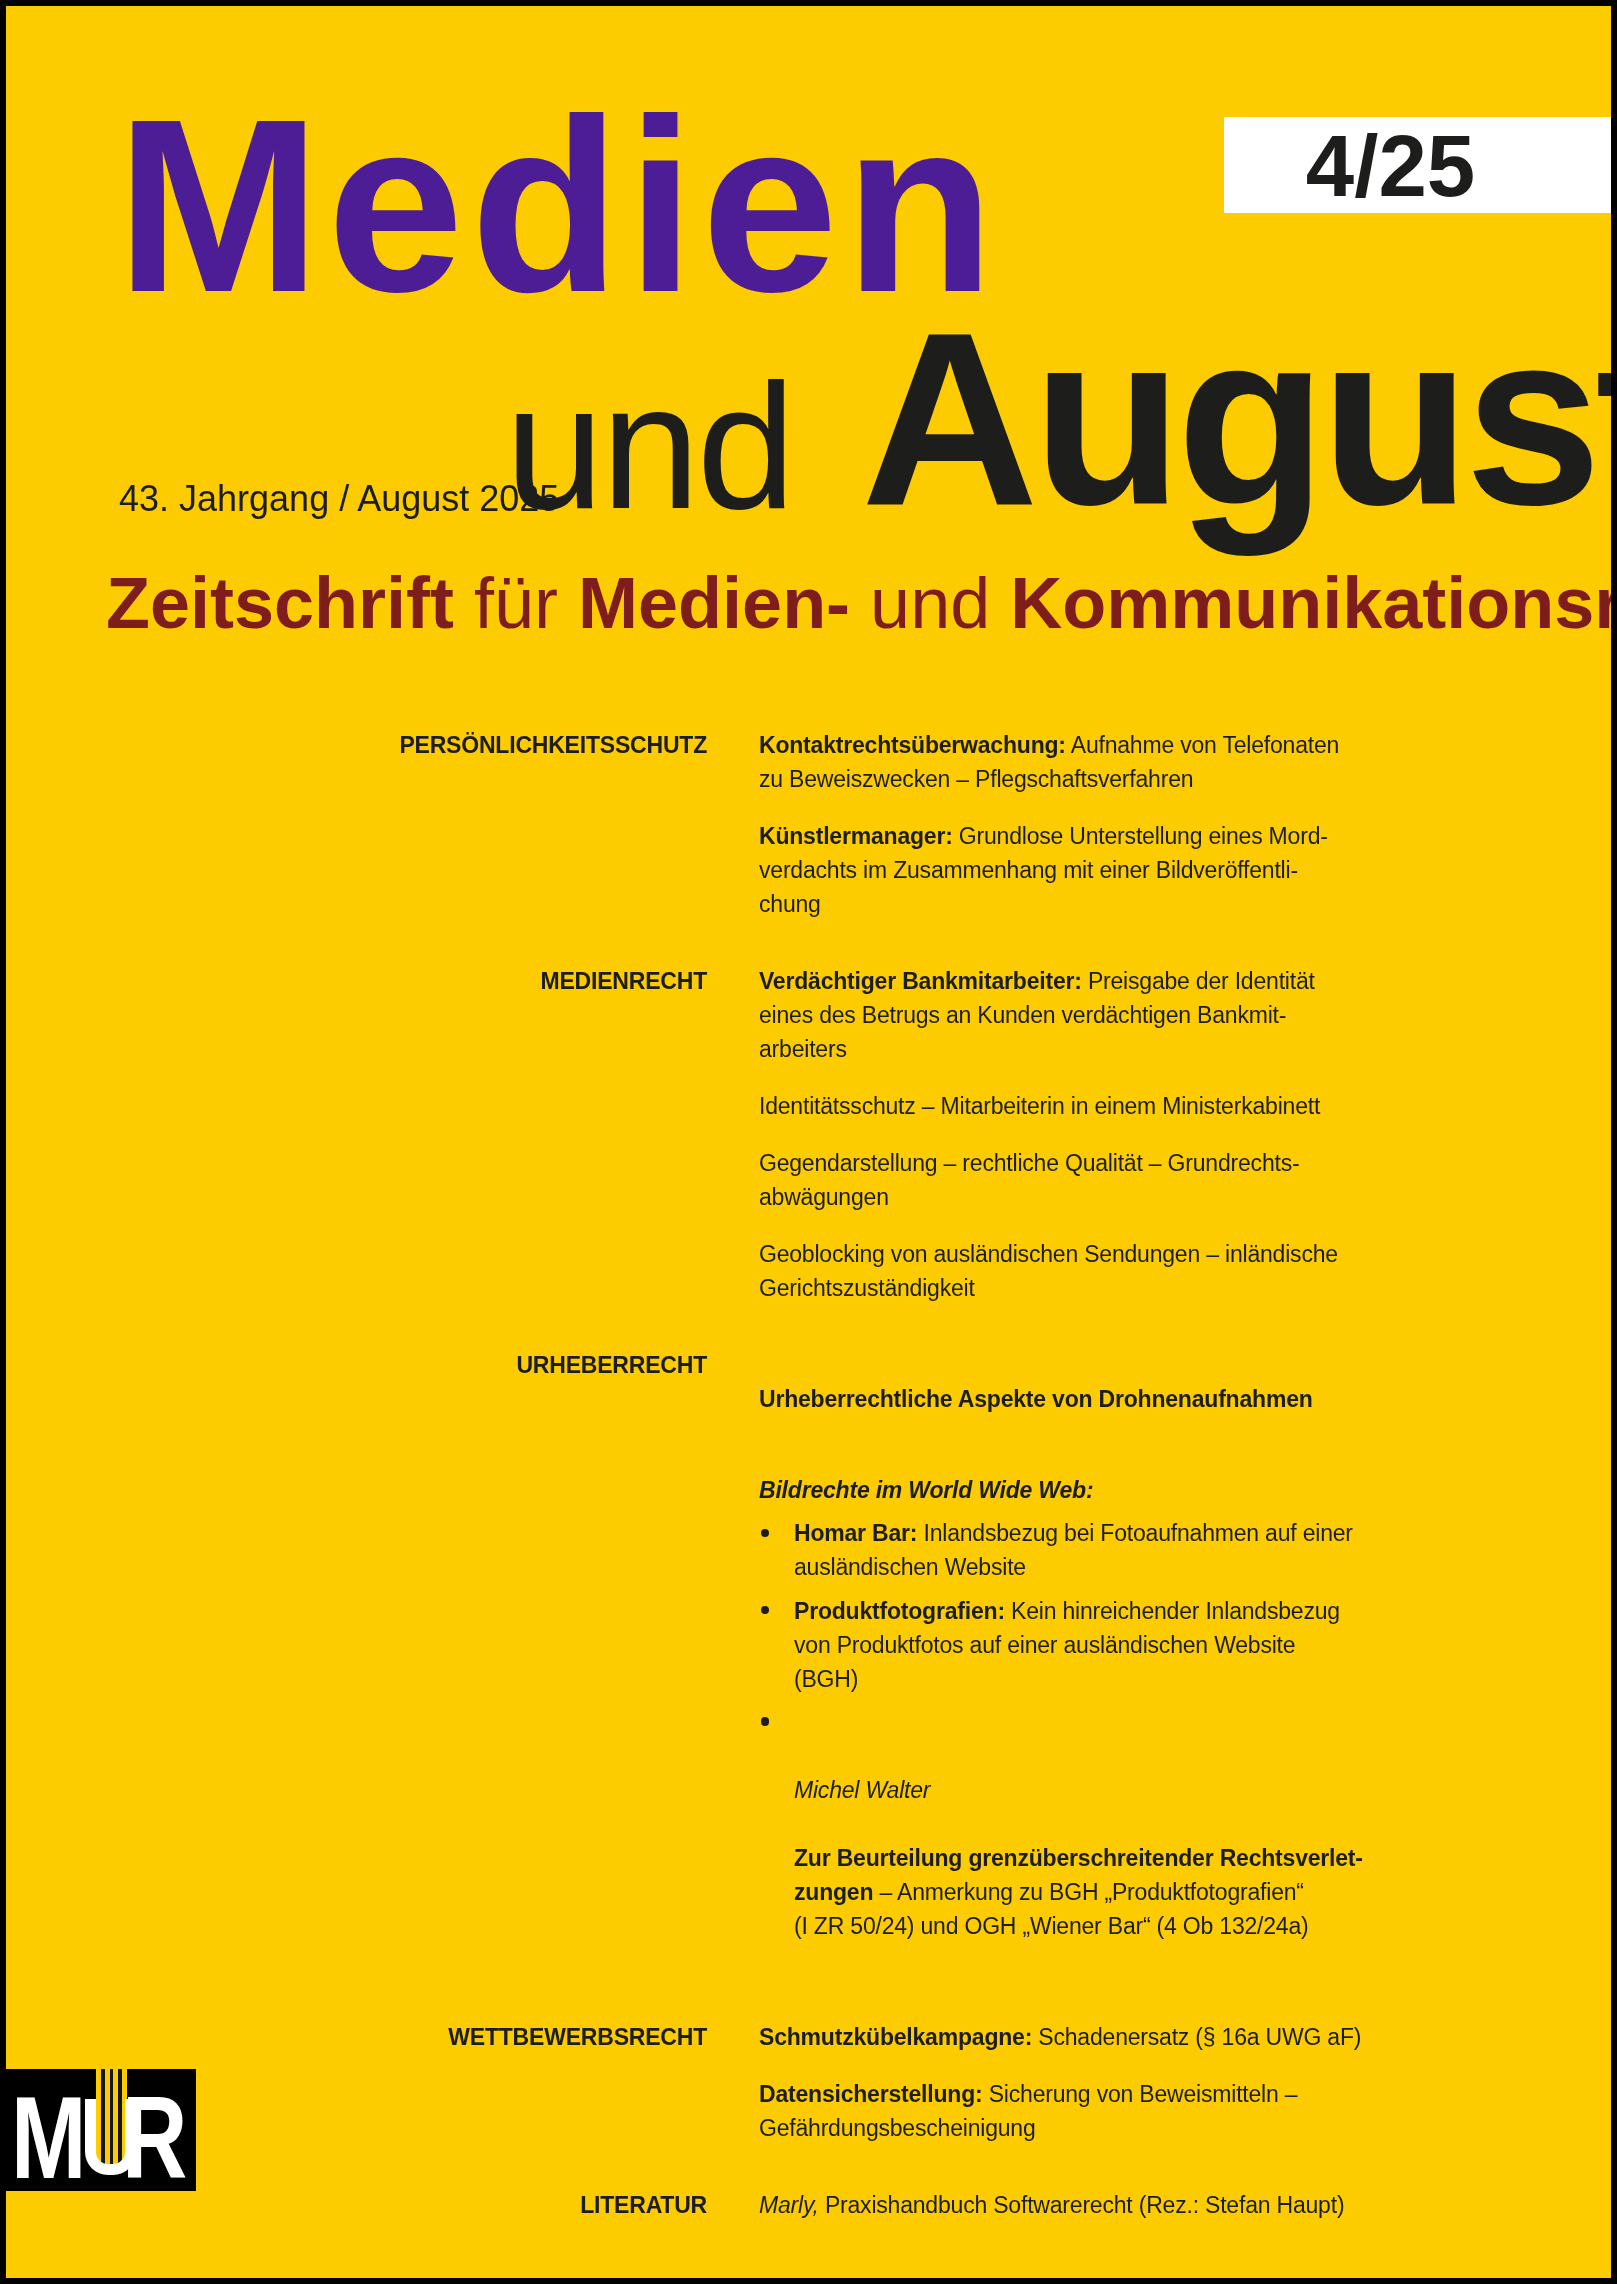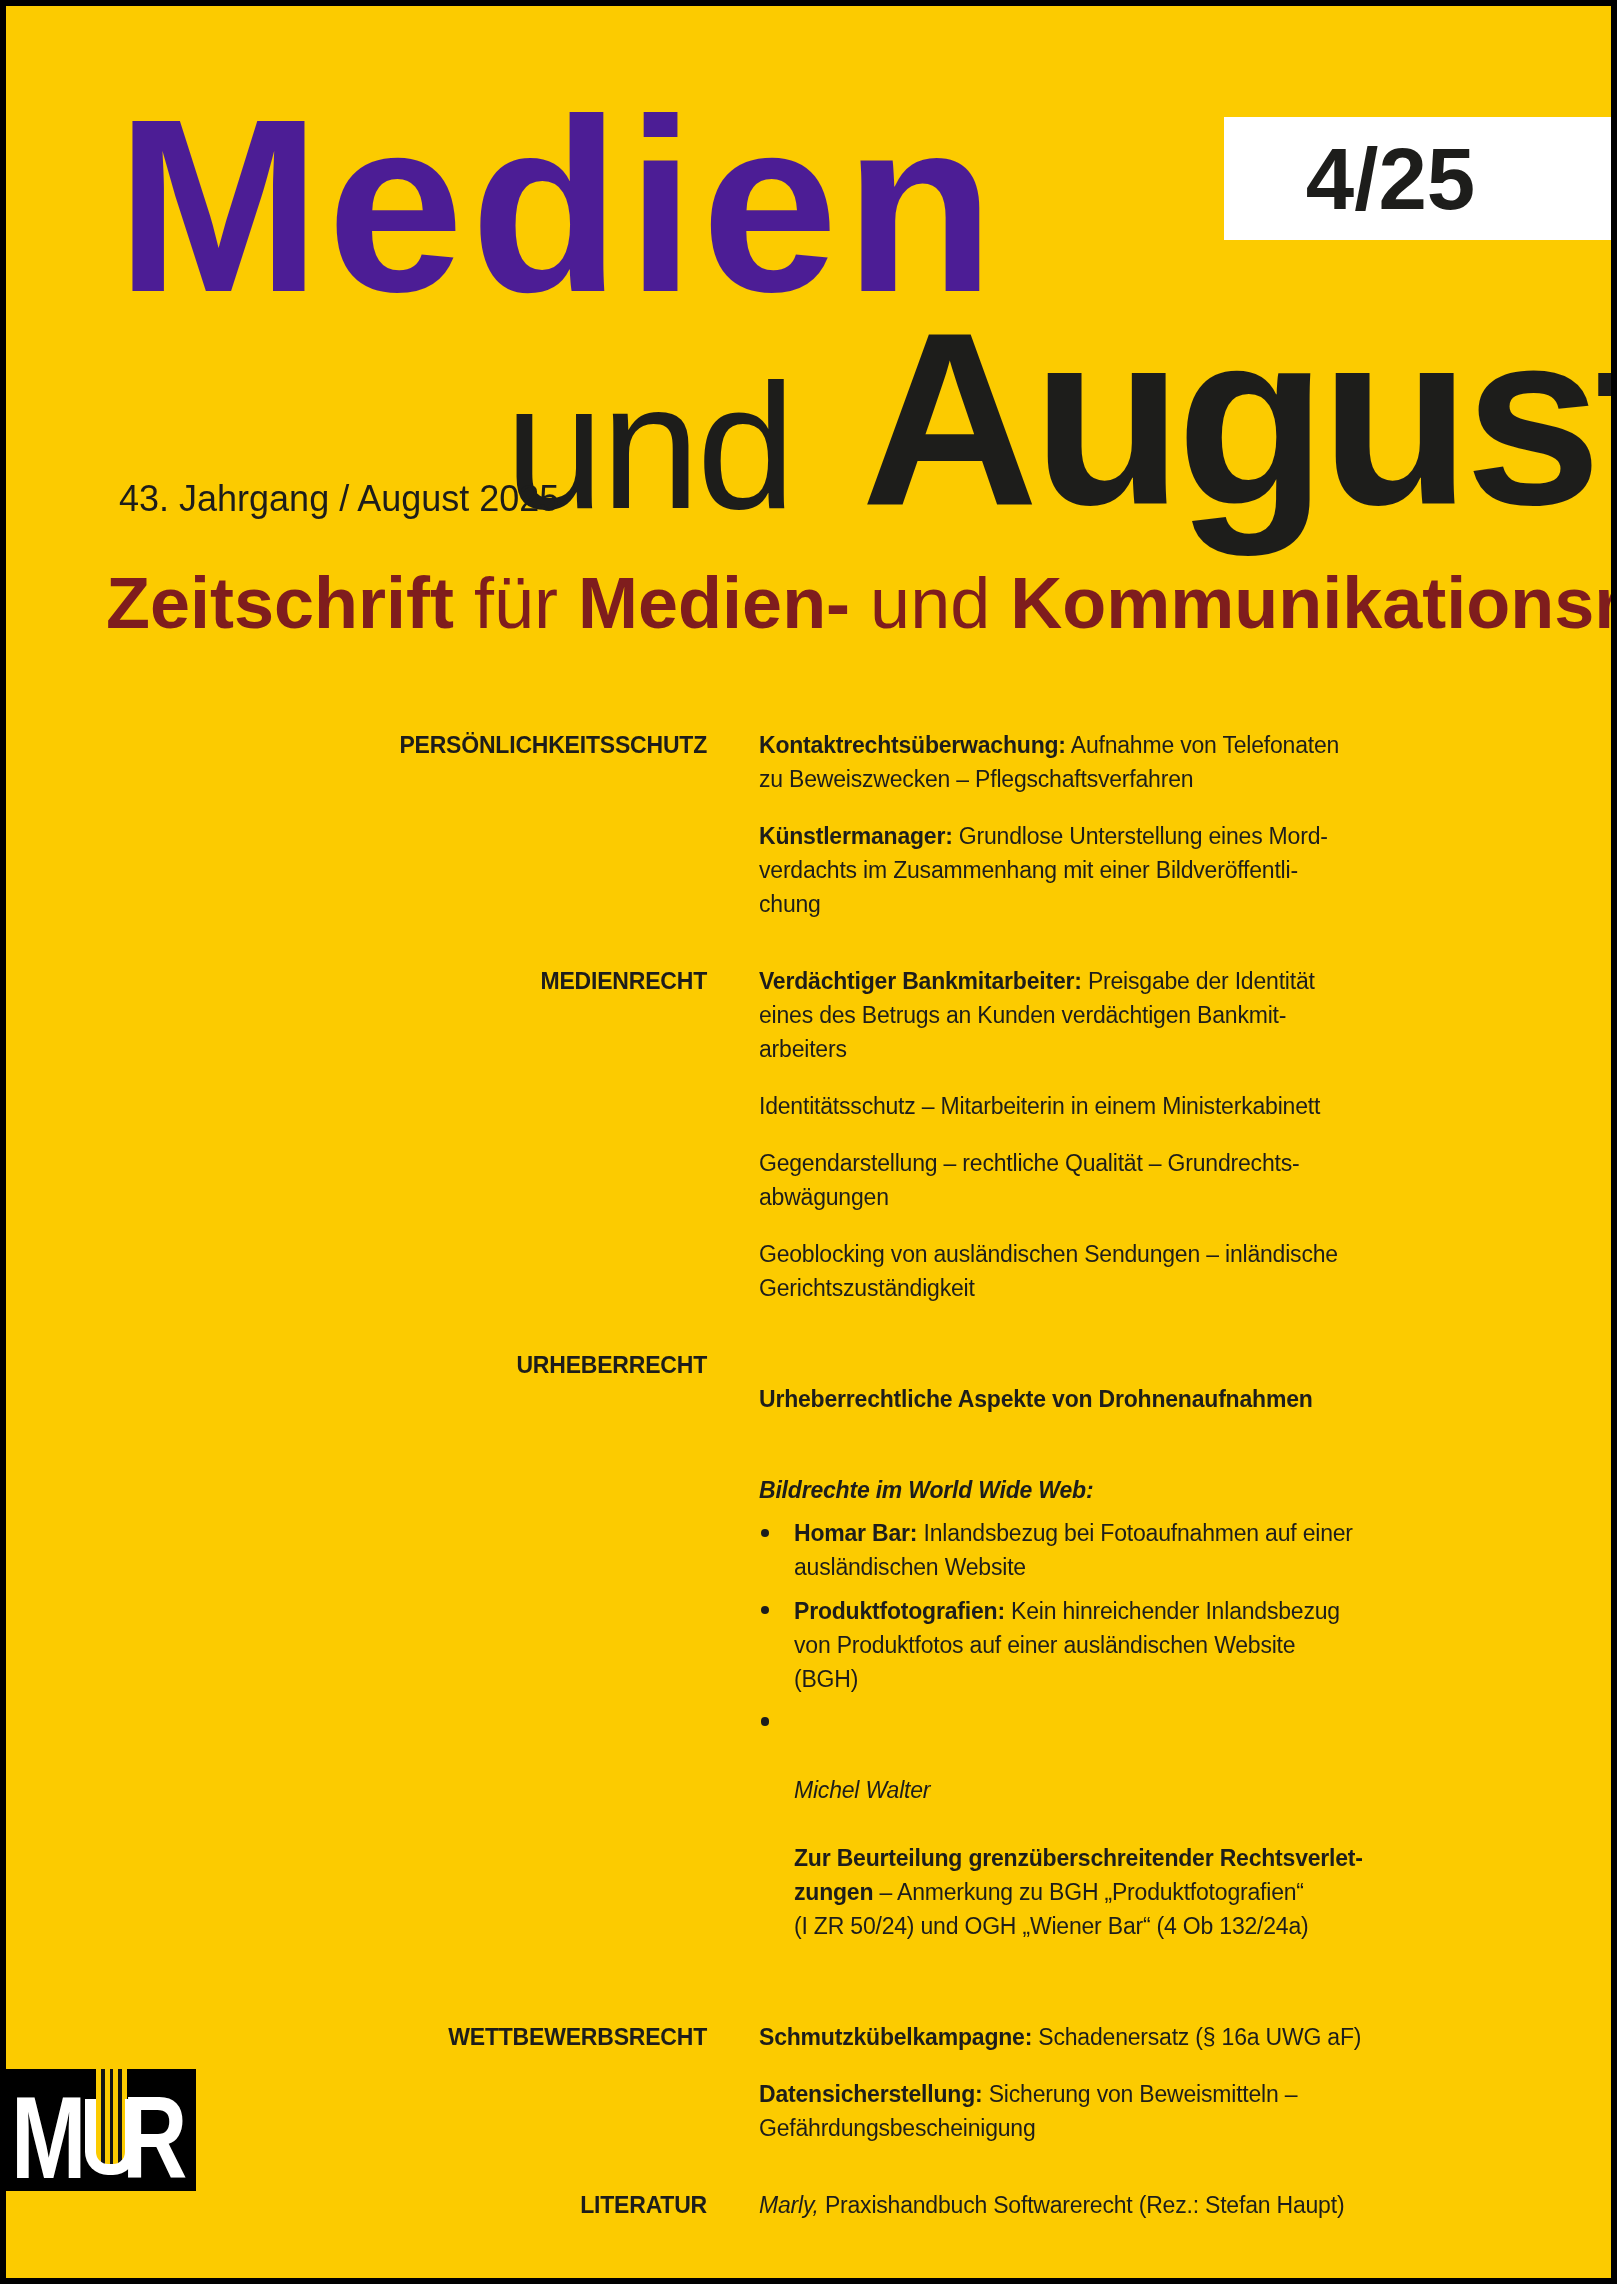--- a/index.html
+++ b/index.html
@@ -20,7 +20,7 @@
   .issue-box {
     position: absolute;
     top: 111px; right: 0;
-    width: 387px; height: 123px;
+    width: 387px; height: 96px;
     background: #fff;
     display: flex; align-items: center; justify-content: center;
     padding-right: 54px;

